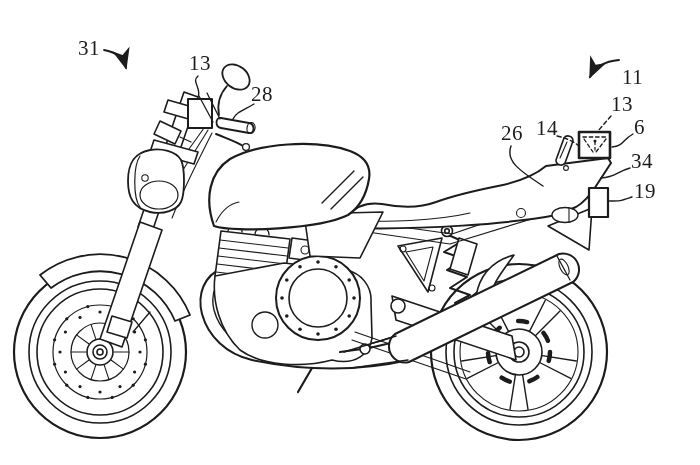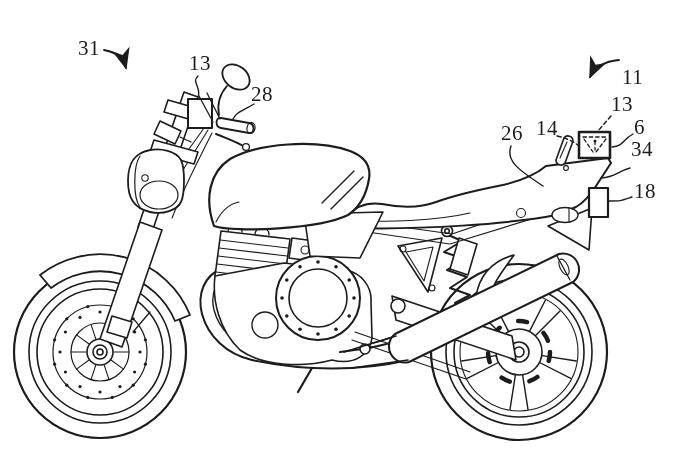--- a/index.html
+++ b/index.html
@@ -243,7 +243,7 @@
 <div class="ref-label" style="left:536px;top:118px">14</div>
 <div class="ref-label" style="left:634px;top:117px">6</div>
 <div class="ref-label" style="left:501px;top:123px">26</div>
-<div class="ref-label" style="left:631px;top:139px">34</div>
+<div class="ref-label" style="left:631px;top:151px">34</div>
 <div class="ref-label" style="left:634px;top:181px">18</div>
 
 </div>

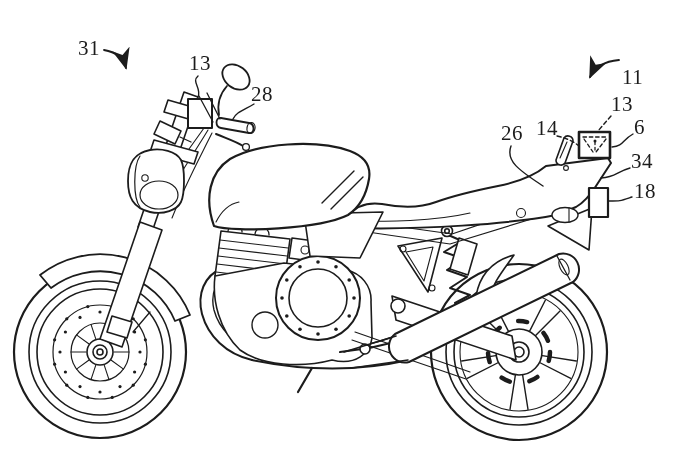--- a/index.html
+++ b/index.html
@@ -244,7 +244,7 @@
 <div class="ref-label" style="left:634px;top:117px">6</div>
 <div class="ref-label" style="left:501px;top:123px">26</div>
 <div class="ref-label" style="left:631px;top:151px">34</div>
-<div class="ref-label" style="left:634px;top:181px">18</div>
+<div class="ref-label" style="left:634px;top:181px">19</div>
 
 </div>
 

